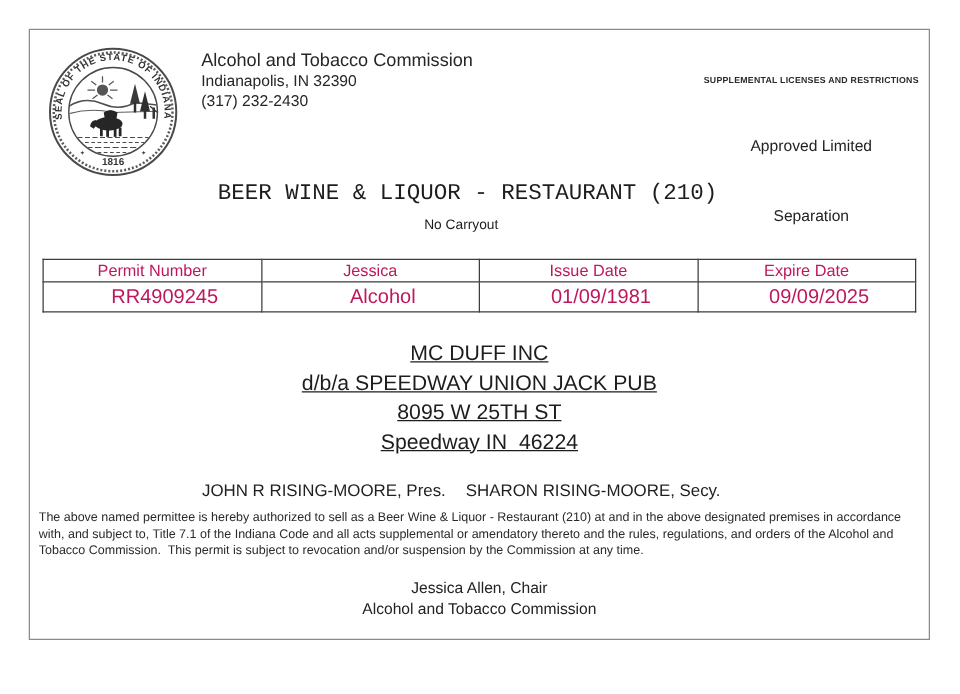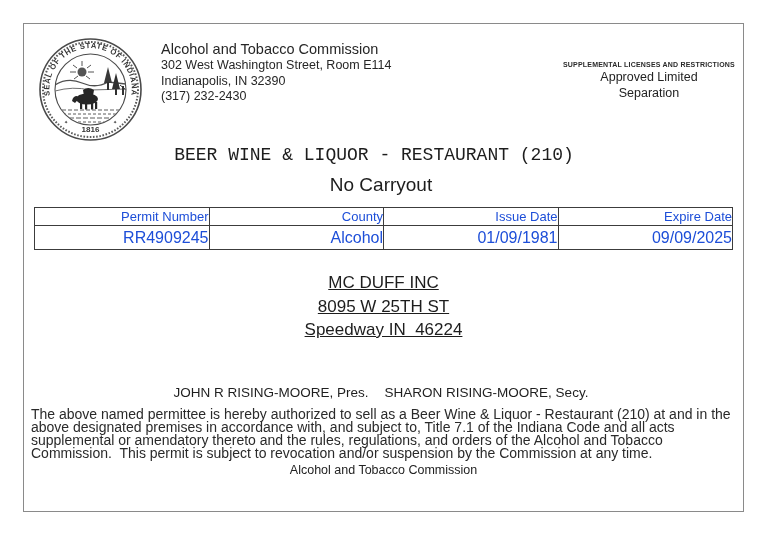--- a/index.html
+++ b/index.html
@@ -233,7 +233,6 @@
 
     <div class="org-block">
       <div class="org-name">Alcohol and Tobacco Commission</div>
-      <div class="org-line">302 West Washington Street, Room E114</div>
       <div class="org-line">Indianapolis, IN 32390</div>
       <div class="org-line">(317) 232-2430</div>
     </div>

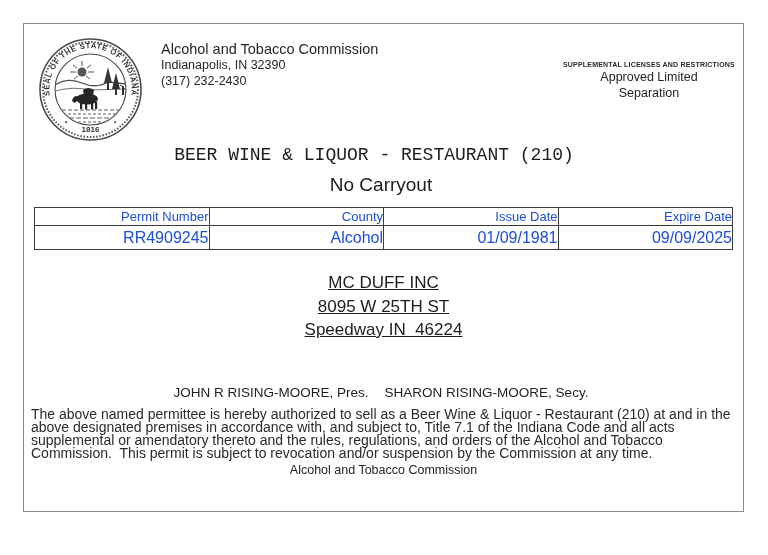--- a/index.html
+++ b/index.html
@@ -67,6 +67,7 @@
     font-size: 12.5px;
     line-height: 15.5px;
     color: #232323;
+    margin-top: 40px;
   }
   
   .permit-title {

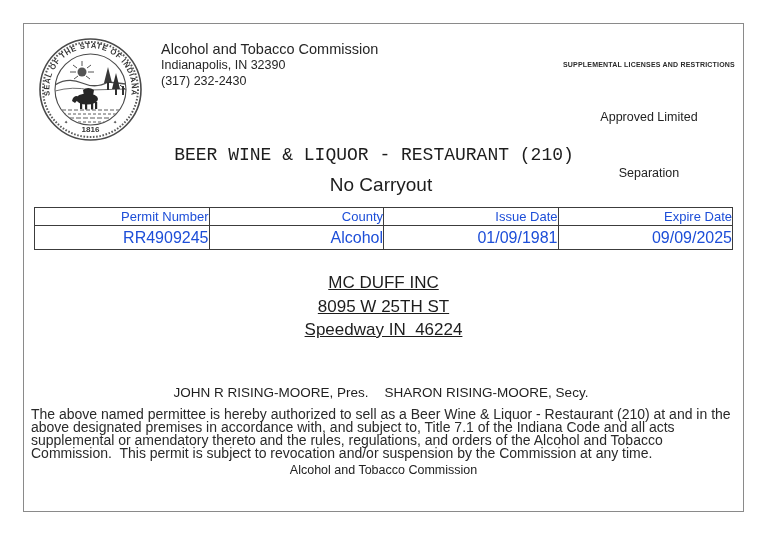--- a/index.html
+++ b/index.html
@@ -82,11 +82,11 @@
   }
   .permit-subtitle {
     position: absolute;
-    left: 12px;
+    left: 0;
     top: 150px;
     width: 690px;
     text-align: center;
-    font-size: 19px;
+    font-size: 11px;
     color: #1d1d1d;
   }
   

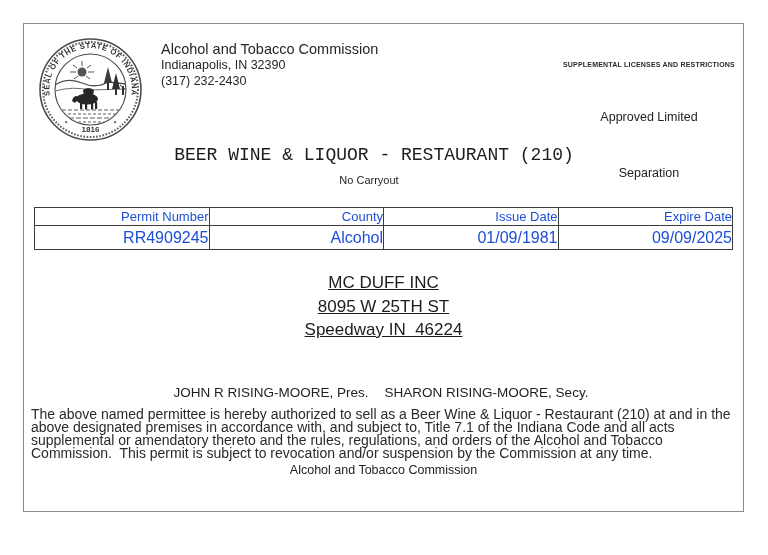--- a/index.html
+++ b/index.html
@@ -100,9 +100,9 @@
   }
   .permit-table th, .permit-table td {
     border: 1px solid #3c3c3c;
-    text-align: right;
+    text-align: center;
     font-weight: normal;
-    color: #1d4ed8;
+    color: #be185d;
   }
   .permit-table th {
     height: 18px;

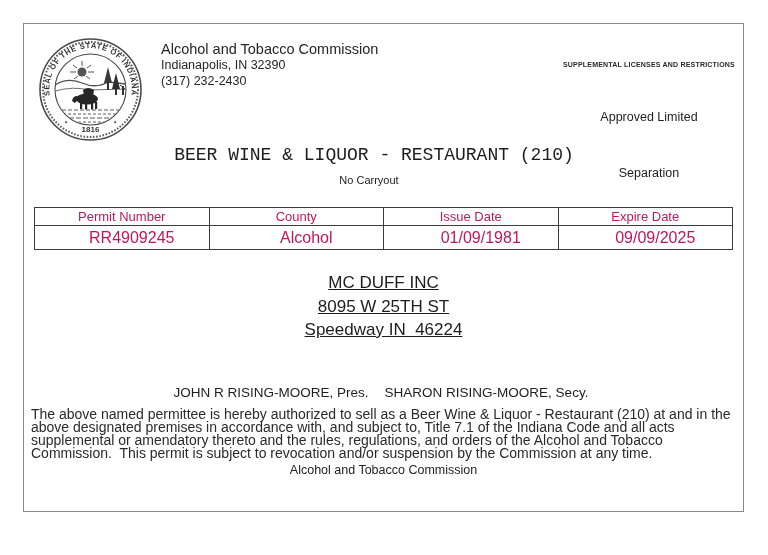--- a/index.html
+++ b/index.html
@@ -251,7 +251,7 @@
       <tbody>
           <tr>
         <th>Permit Number</th>
-        <th>County</th>
+        <th>Jessica</th>
         <th>Issue Date</th>
         <th>Expire Date</th>
       </tr>

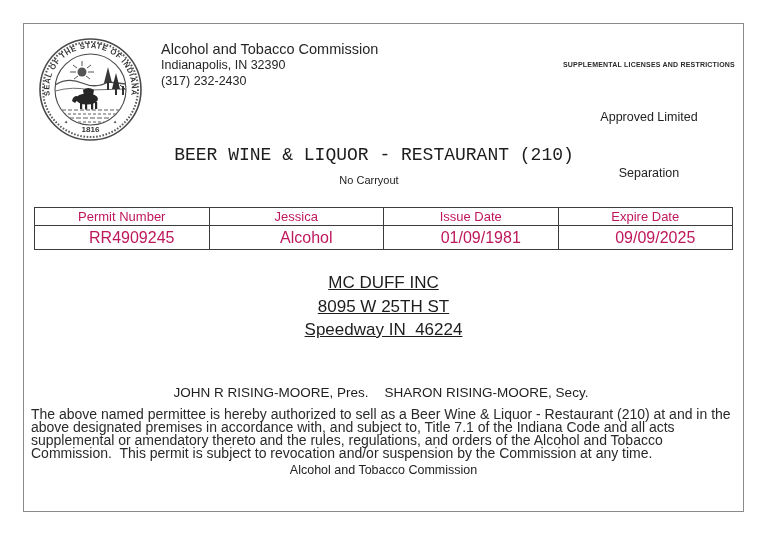--- a/index.html
+++ b/index.html
@@ -266,6 +266,7 @@
 
     <div class="licensee">
       <div>MC DUFF INC</div>
+      <div>d/b/a SPEEDWAY UNION JACK PUB</div>
       <div>8095 W 25TH ST</div>
       <div class="pre">Speedway IN  46224</div>
     </div>

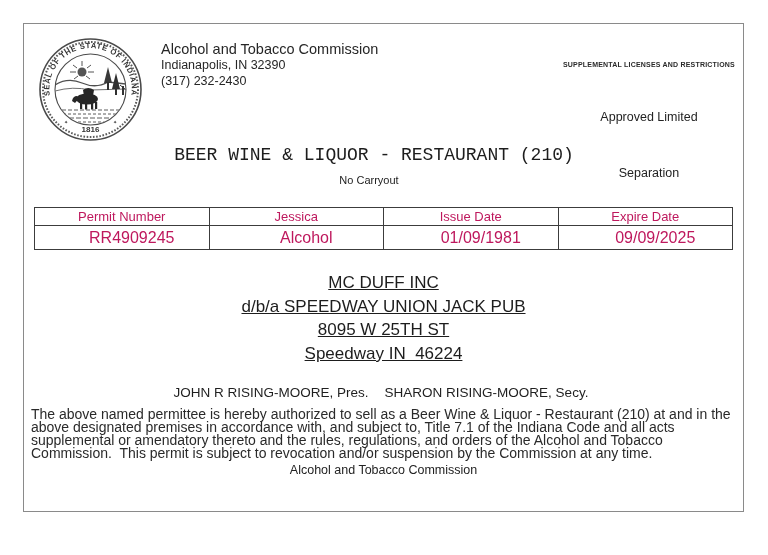--- a/index.html
+++ b/index.html
@@ -129,7 +129,7 @@
   
   .officers {
     position: absolute;
-    left: 12px;
+    left: 0;
     top: 361px;
     width: 690px;
     display: flex;

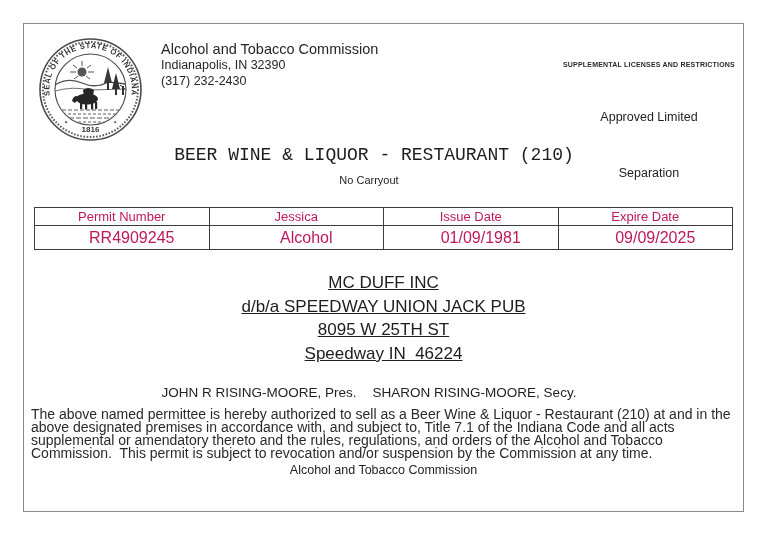--- a/index.html
+++ b/index.html
@@ -144,7 +144,7 @@
     left: 7px;
     top: 384px;
     width: 709px;
-    font-size: 14px;
+    font-size: 10px;
     line-height: 13px;
     color: #2a2a2a;
     white-space: pre-wrap;

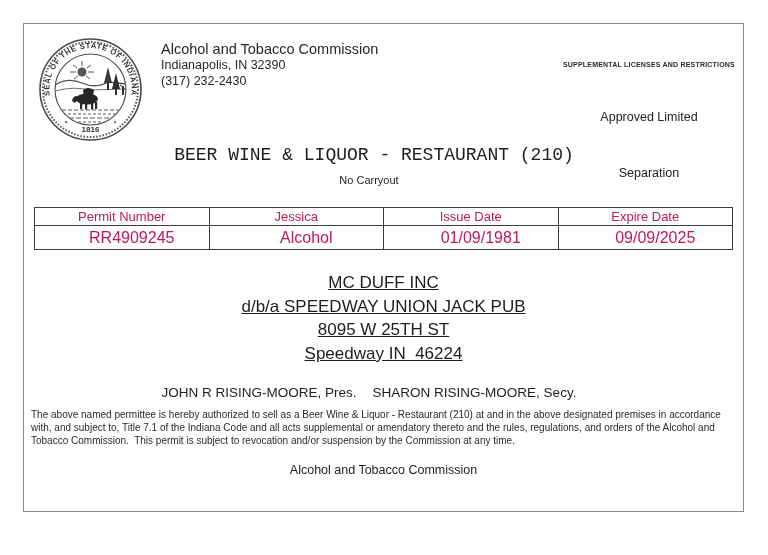--- a/index.html
+++ b/index.html
@@ -279,6 +279,7 @@
     <div class="legal">The above named permittee is hereby authorized to sell as a Beer Wine &amp; Liquor - Restaurant (210) at and in the above designated premises in accordance with, and subject to, Title 7.1 of the Indiana Code and all acts supplemental or amendatory thereto and the rules, regulations, and orders of the Alcohol and Tobacco Commission.  This permit is subject to revocation and/or suspension by the Commission at any time.</div>
 
     <div class="signature">
+      <div>Jessica Allen, Chair</div>
       <div>Alcohol and Tobacco Commission</div>
     </div>
 

